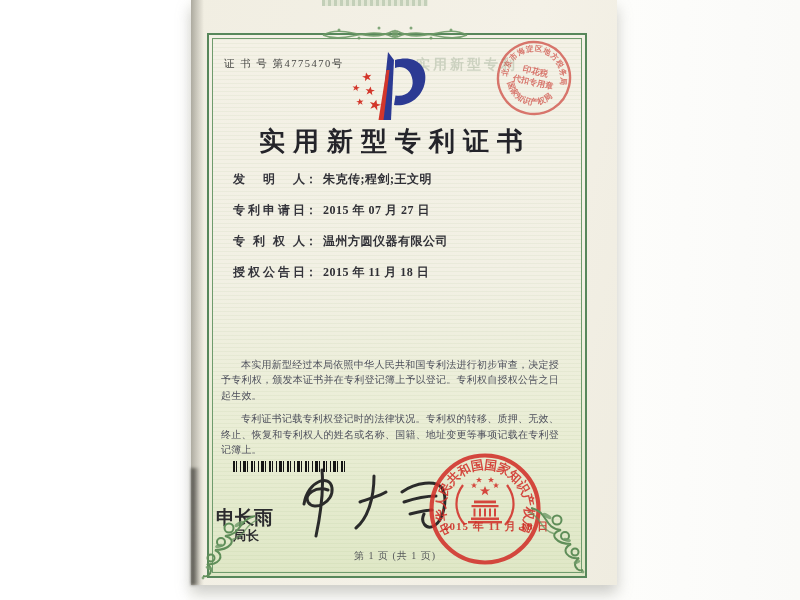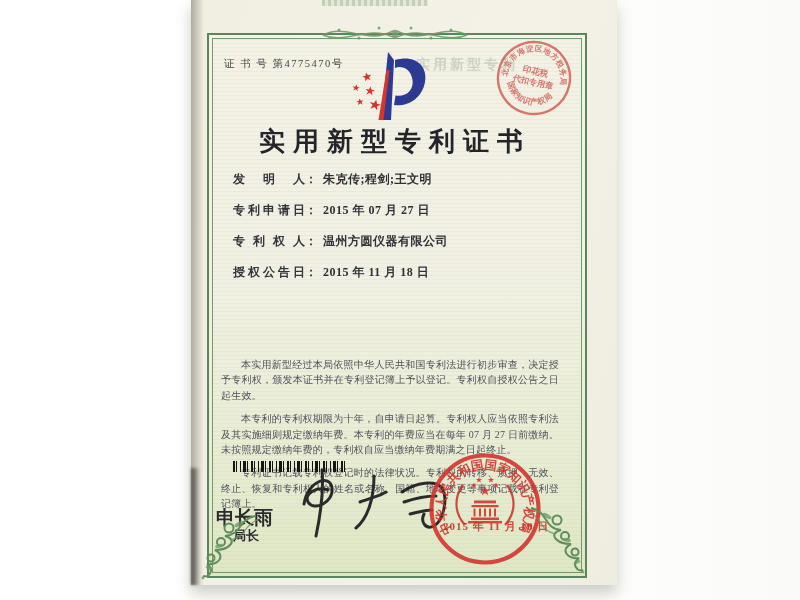--- a/index.html
+++ b/index.html
@@ -134,7 +134,6 @@
 
     <div class="paras">
       <p>本实用新型经过本局依照中华人民共和国专利法进行初步审查，决定授予专利权，颁发本证书并在专利登记簿上予以登记。专利权自授权公告之日起生效。</p>
-      <p>本专利的专利权期限为十年，自申请日起算。专利权人应当依照专利法及其实施细则规定缴纳年费。本专利的年费应当在每年 07 月 27 日前缴纳。未按照规定缴纳年费的，专利权自应当缴纳年费期满之日起终止。</p>
       <p>专利证书记载专利权登记时的法律状况。专利权的转移、质押、无效、终止、恢复和专利权人的姓名或名称、国籍、地址变更等事项记载在专利登记簿上。</p>
     </div>
 

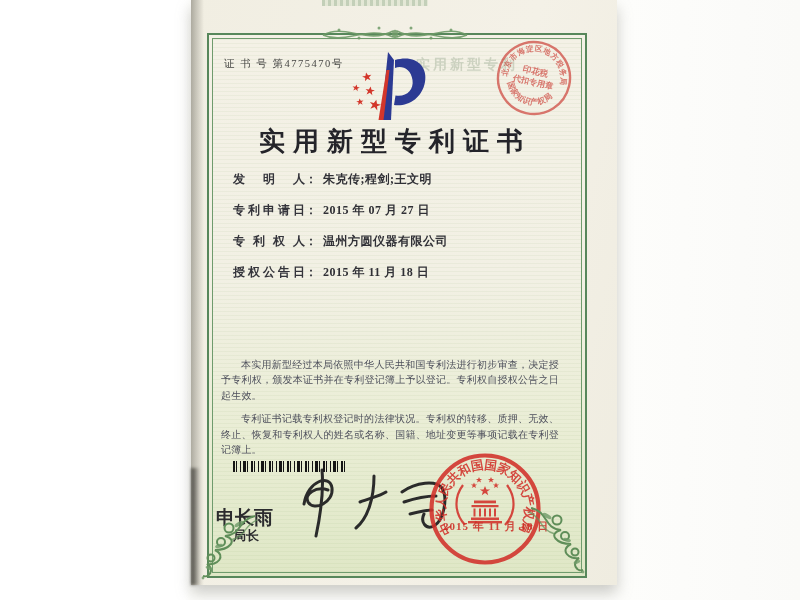--- a/index.html
+++ b/index.html
@@ -187,6 +187,7 @@
     </svg>
     <div class="seal-date">2015 年 11 月 18 日</div>
 
+    <div class="page-footer">第 1 页 (共 1 页)</div>
 
     <svg class="fl-bl" viewBox="0 0 60 72">
       <g stroke="#5f8e59" fill="none" stroke-width="2">

